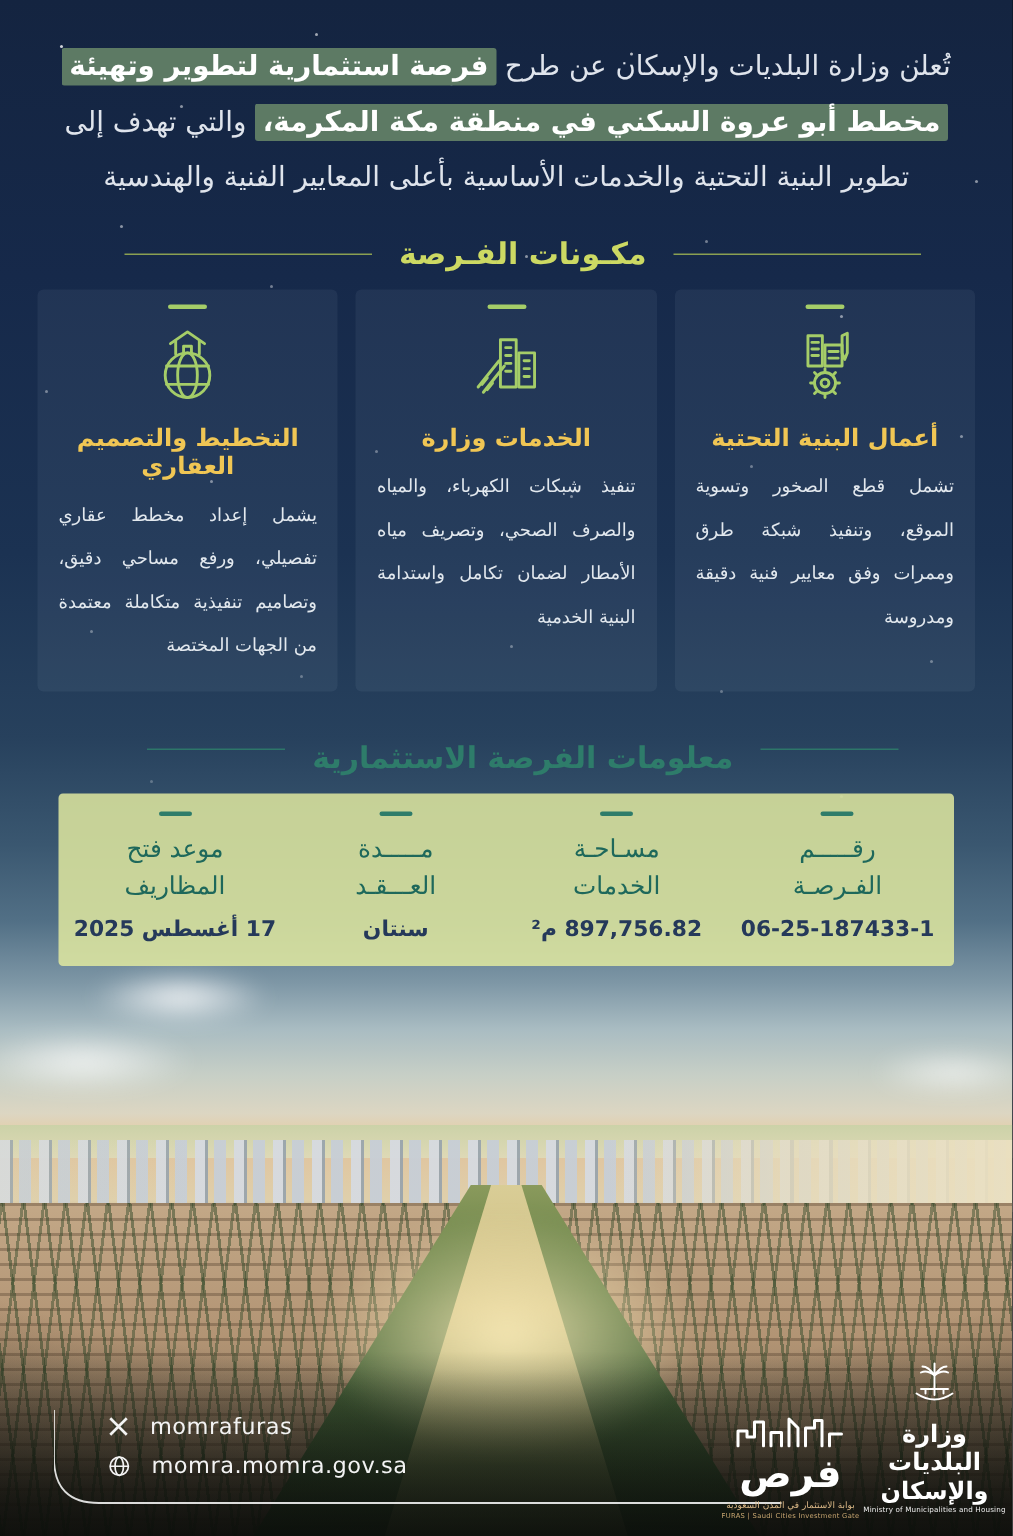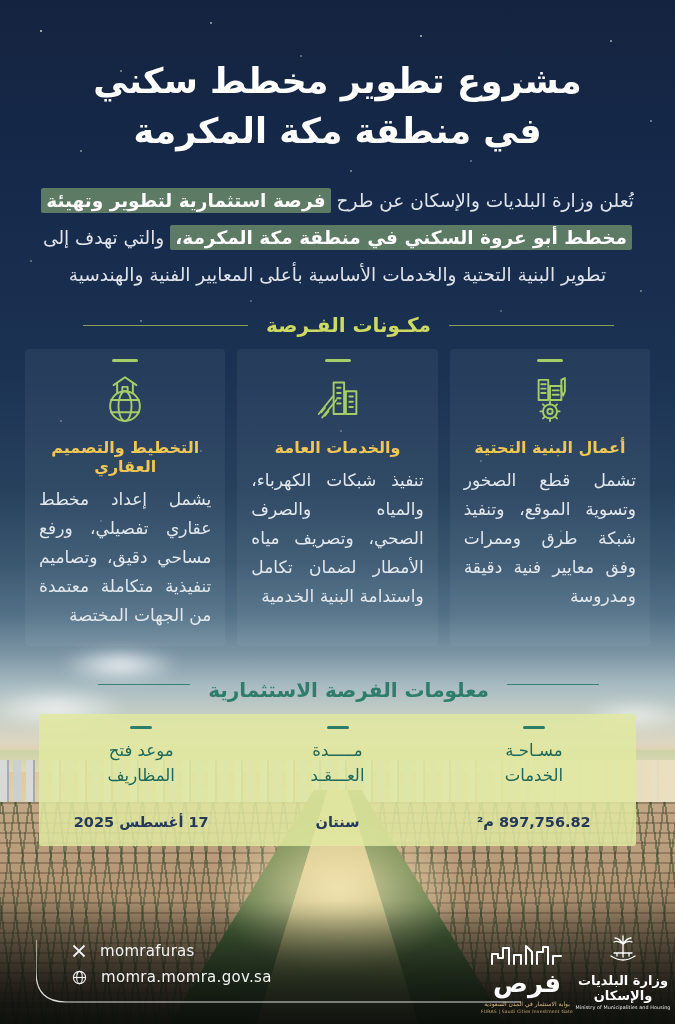--- a/index.html
+++ b/index.html
@@ -153,12 +153,6 @@
     <div class="vignette"></div>
   </div>
 
-  <header class="title">
-    <h1>
-      <span>مشروع تطوير مخطط سكني</span><br>
-      <span>في منطقة مكة المكرمة</span>
-    </h1>
-  </header>
 
   <p class="intro"><span>تُعلن وزارة البلديات والإسكان عن طرح </span><mark>فرصة استثمارية لتطوير وتهيئة مخطط أبو عروة السكني في منطقة مكة المكرمة،</mark><span> والتي تهدف إلى تطوير البنية التحتية والخدمات الأساسية بأعلى المعايير الفنية والهندسية</span></p>
 

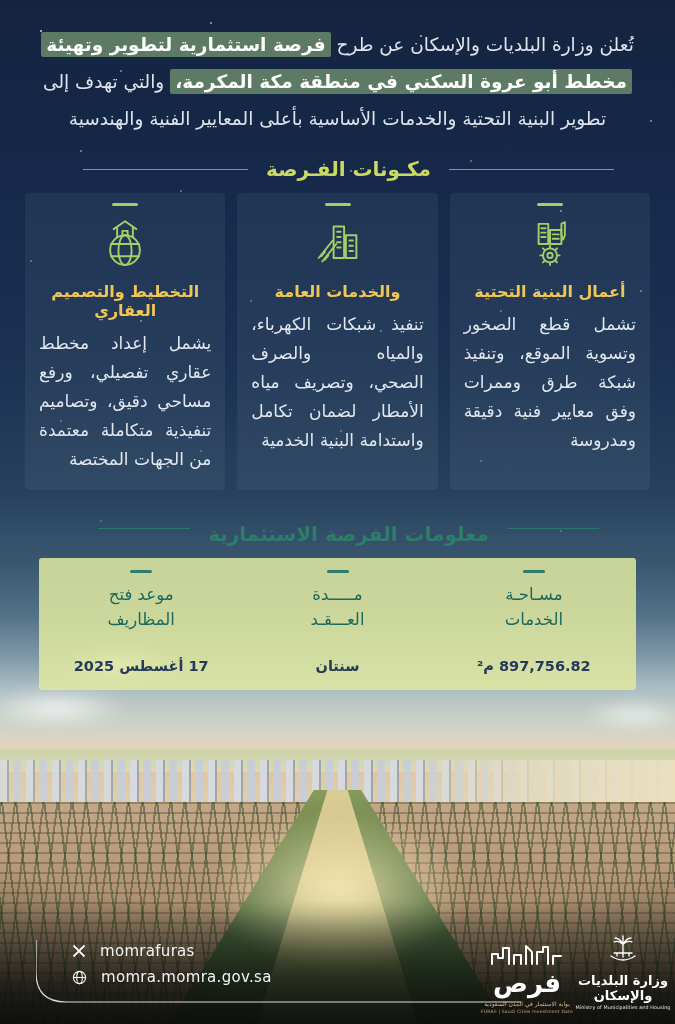--- a/index.html
+++ b/index.html
@@ -191,7 +191,7 @@
           <path d="M10 48L26 28M14 52l16-20"></path>
           <path d="M13 46l4-5M17 50l4-5"></path>
         </svg>
-        <h3>والخدمات العامة</h3>
+        <h3>الخدمات وزارة</h3>
         <p>تنفيذ شبكات الكهرباء، والمياه والصرف الصحي، وتصريف مياه الأمطار لضمان تكامل واستدامة البنية الخدمية</p>
       </div>
 

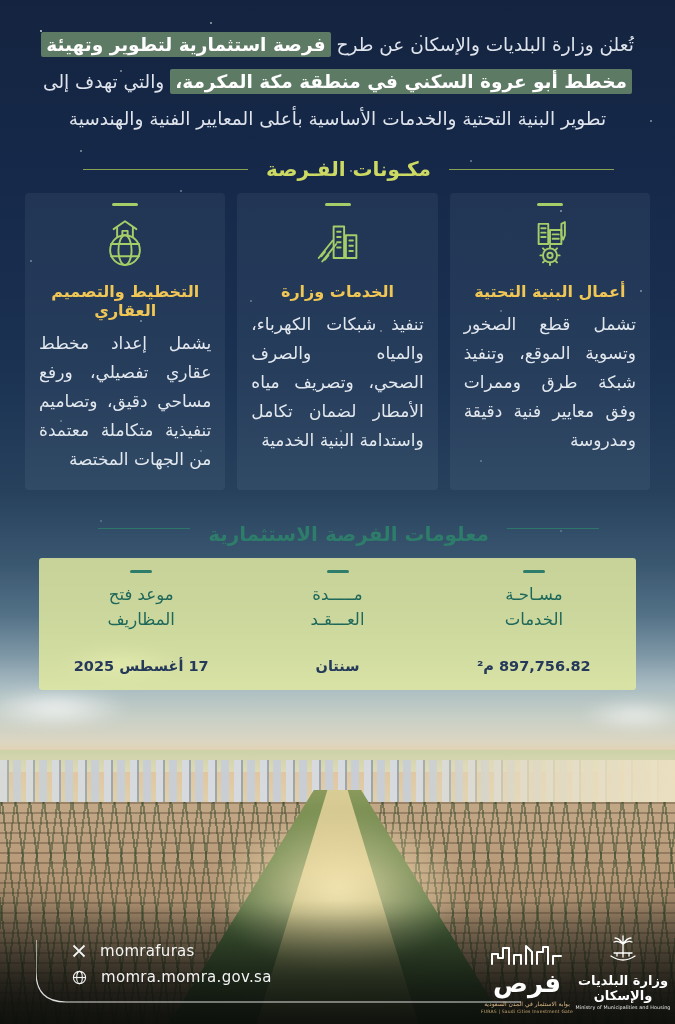--- a/index.html
+++ b/index.html
@@ -67,7 +67,7 @@
   .card .dash { width:26px; height:3px; background:#a5cd68; margin:2px auto 10px; border-radius:2px; }
   .card .icon { display:block; margin:0 auto; }
   .card h3 { font-size:16px; font-weight:bold; color:#f0c654; margin:10px 0 9px; }
-  .card p { font-size:17px; line-height:29px; color:#e2e8ee;
+  .card p { font-size:12px; line-height:29px; color:#e2e8ee;
     text-align:justify; text-align-last:right; direction:rtl; }
 
   

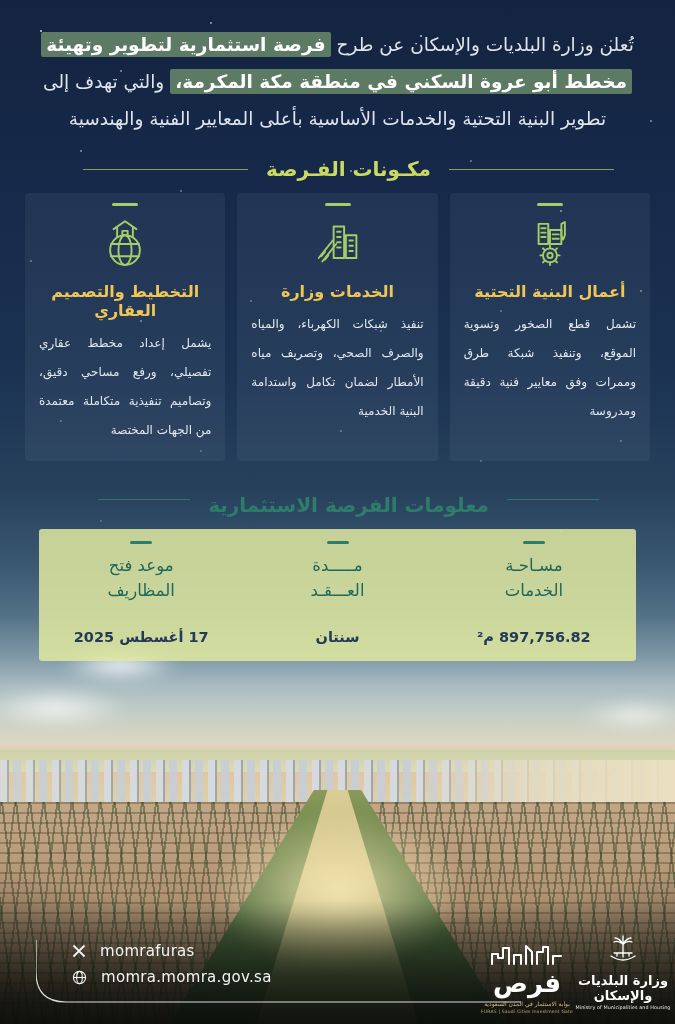--- a/index.html
+++ b/index.html
@@ -221,6 +221,14 @@
 
     <div class="panel">
 
+      <div class="info-col">
+        <div class="dash"></div>
+        <div class="lbl">
+          <span>رقـــــم</span><br>
+          <span>الفـرصـة</span>
+        </div>
+        <div class="val" dir="ltr">06-25-187433-1</div>
+      </div>
 
       <div class="info-col">
         <div class="dash"></div>

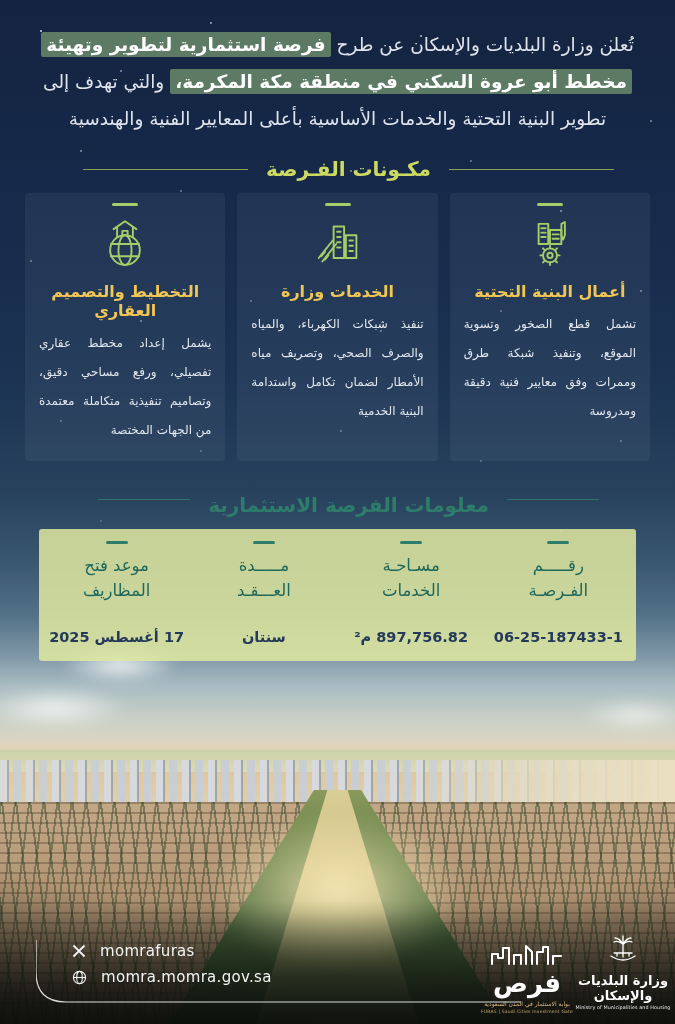--- a/index.html
+++ b/index.html
@@ -76,7 +76,7 @@
   .info-col { flex:1; text-align:center; }
   .info-col .dash { width:22px; height:3px; background:#2e7c6a; margin:0 auto 9px; border-radius:2px; }
   .info-col .lbl { font-size:16.5px; font-weight:normal; color:#1e685b; line-height:25px; }
-  .info-col .val { font-size:14.5px; font-weight:bold; color:#25395a; margin-top:26px; }
+  .info-col .val { font-size:14.5px; font-weight:bold; color:#25395a; margin-top:9px; }
 
   
   .city { position:absolute; left:0; right:0; top:750px; height:274px; overflow:hidden; }

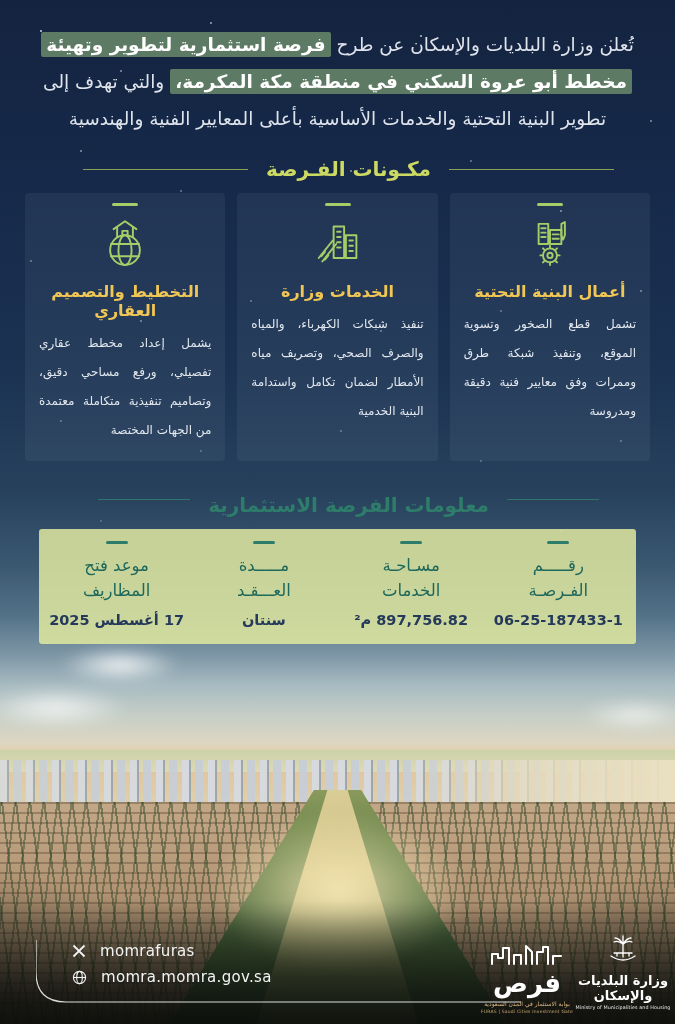--- a/index.html
+++ b/index.html
@@ -131,7 +131,7 @@
 
   .ministry { position:absolute; right:2px; bottom:14px; width:100px; text-align:center;
     color:#ffffff; direction:rtl; }
-  .ministry .name-ar { font-size:13px; font-weight:bold; margin-top:4px; }
+  .ministry .name-ar { font-size:16px; font-weight:bold; margin-top:4px; }
   .ministry .name-en { font-size:4.8px; color:#eeeeee; margin-top:2px; letter-spacing:.1px; }
 </style>
 </head>

